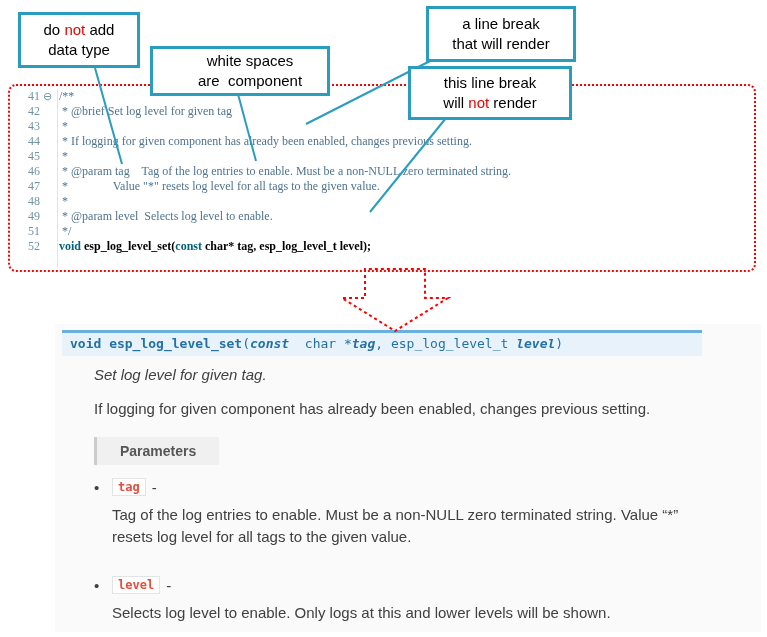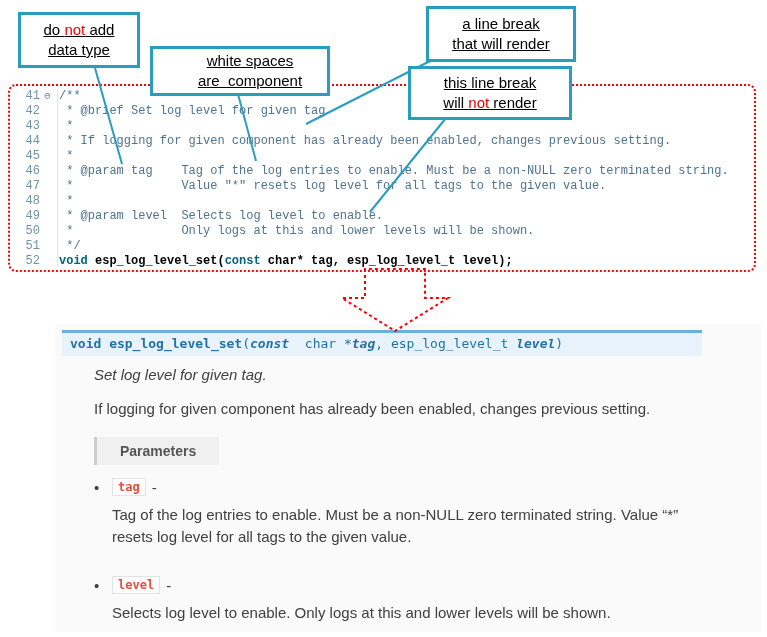--- a/index.html
+++ b/index.html
@@ -17,7 +17,7 @@
   
   .callout{position:absolute; z-index:3; background:#fff; border:3px solid var(--callout-border);
            display:flex; flex-direction:column; justify-content:center; align-items:center;
-           font-size:15px; line-height:1.35; color:#000; text-align:center; white-space:pre;text-decoration:underline;}
+           font-size:15px; line-height:1.35; color:#000; text-align:center; white-space:pre;}
   .red{color:var(--accent-red);}
   #c1{left:18px; top:12px; width:122px; height:56px;}
   #c2{left:150px; top:46px; width:180px; height:50px;padding-left:20px;}

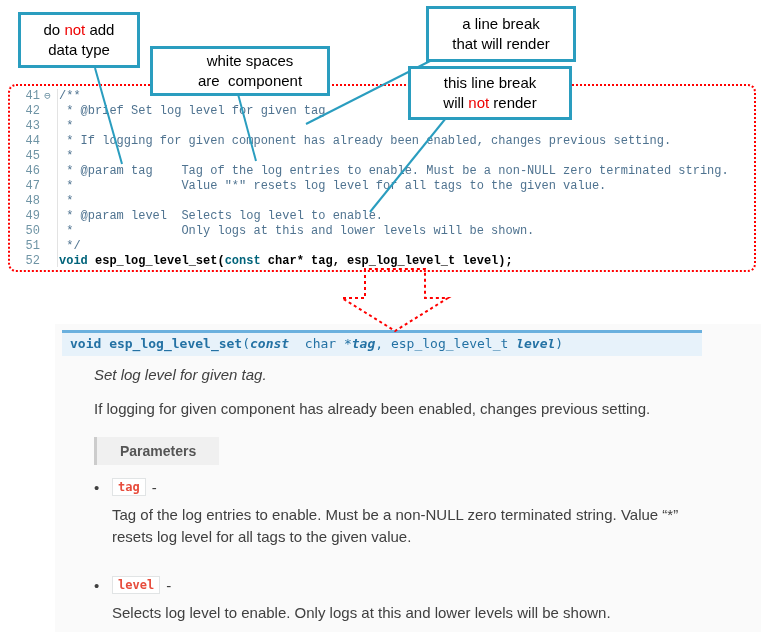--- a/index.html
+++ b/index.html
@@ -31,7 +31,7 @@
   
   .code-frame{position:absolute; left:8px; top:84px; width:748px; height:188px; z-index:1;
               border:2px dotted var(--dotted-red); border-radius:8px; background:#fff;
-              padding:3px 0; font-family:Liberation Mono, monospace;
+              padding:3px 0; font-family:Liberation Serif, serif;
               font-size:12px; line-height:15px;}
   .code-frame::before{content:""; position:absolute; left:47px; top:3px; bottom:3px; width:1px; background:#e3e3e3;}
   .row{display:flex; height:15px;}

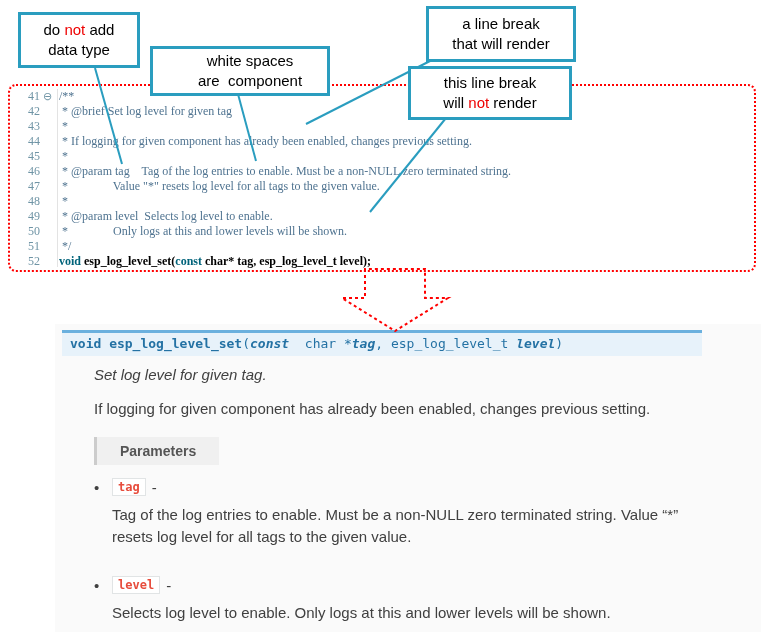--- a/index.html
+++ b/index.html
@@ -145,11 +145,6 @@
         <span class="ct"> * @param level  Selects log level to enable.</span>
       </div>
     <div class="row">
-        <span class="ln">50</span>
-        <span class="fold"></span>
-        <span class="ct"> *               Only logs at this and lower levels will be shown.</span>
-      </div>
-    <div class="row">
         <span class="ln">51</span>
         <span class="fold"></span>
         <span class="ct"> */</span>

